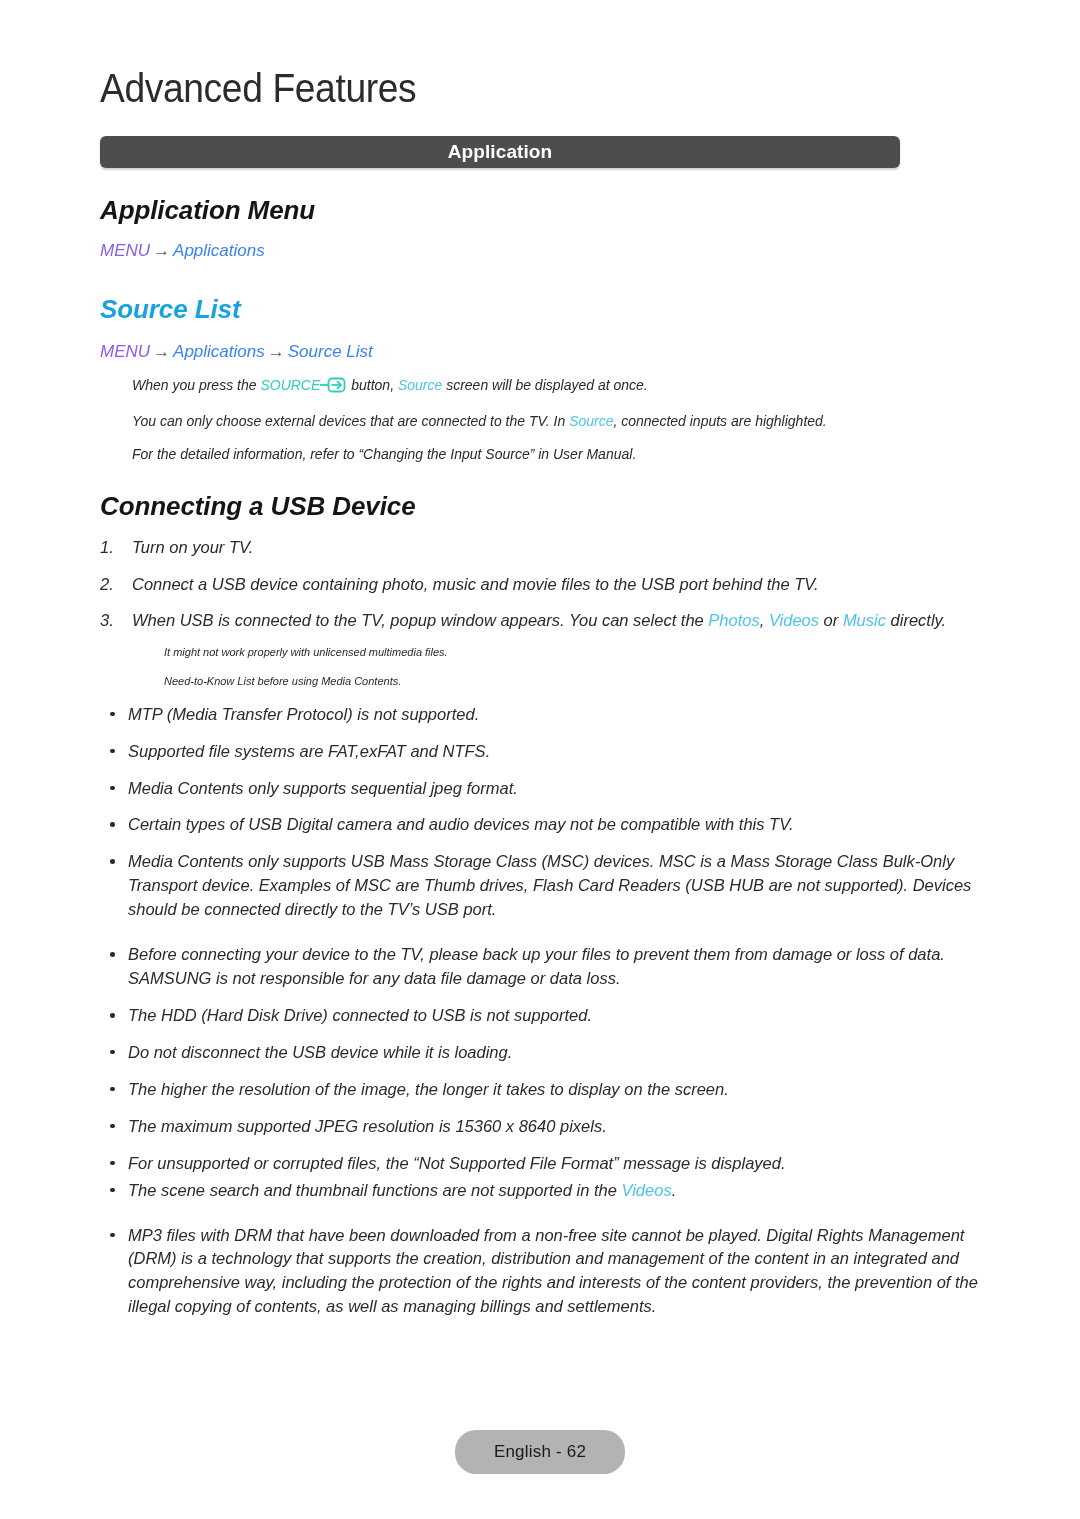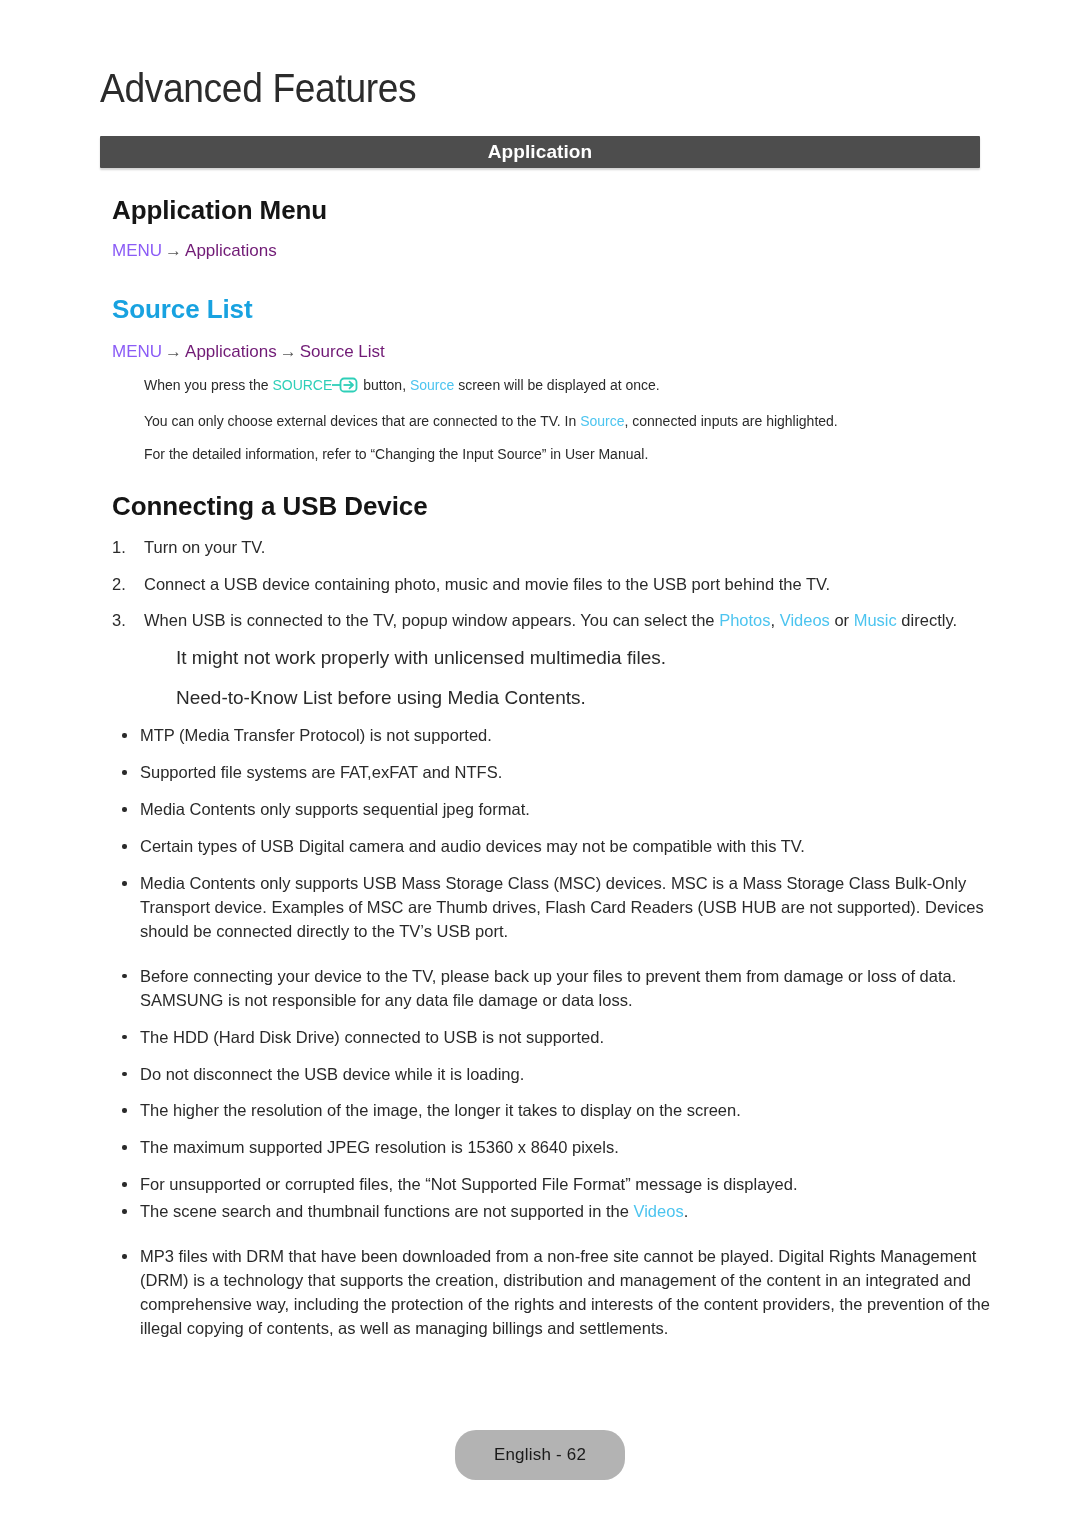--- a/index.html
+++ b/index.html
@@ -41,10 +41,10 @@
     position: absolute;
     left: 100px;
     top: 136px;
-    width: 880px;
+    width: 800px;
     height: 32px;
     background: #4d4d4d;
-    border-radius: 1px;
+    border-radius: 6px;
     box-shadow: 0 2px 2px rgba(0,0,0,0.18);
   }
   .section-bar-label {

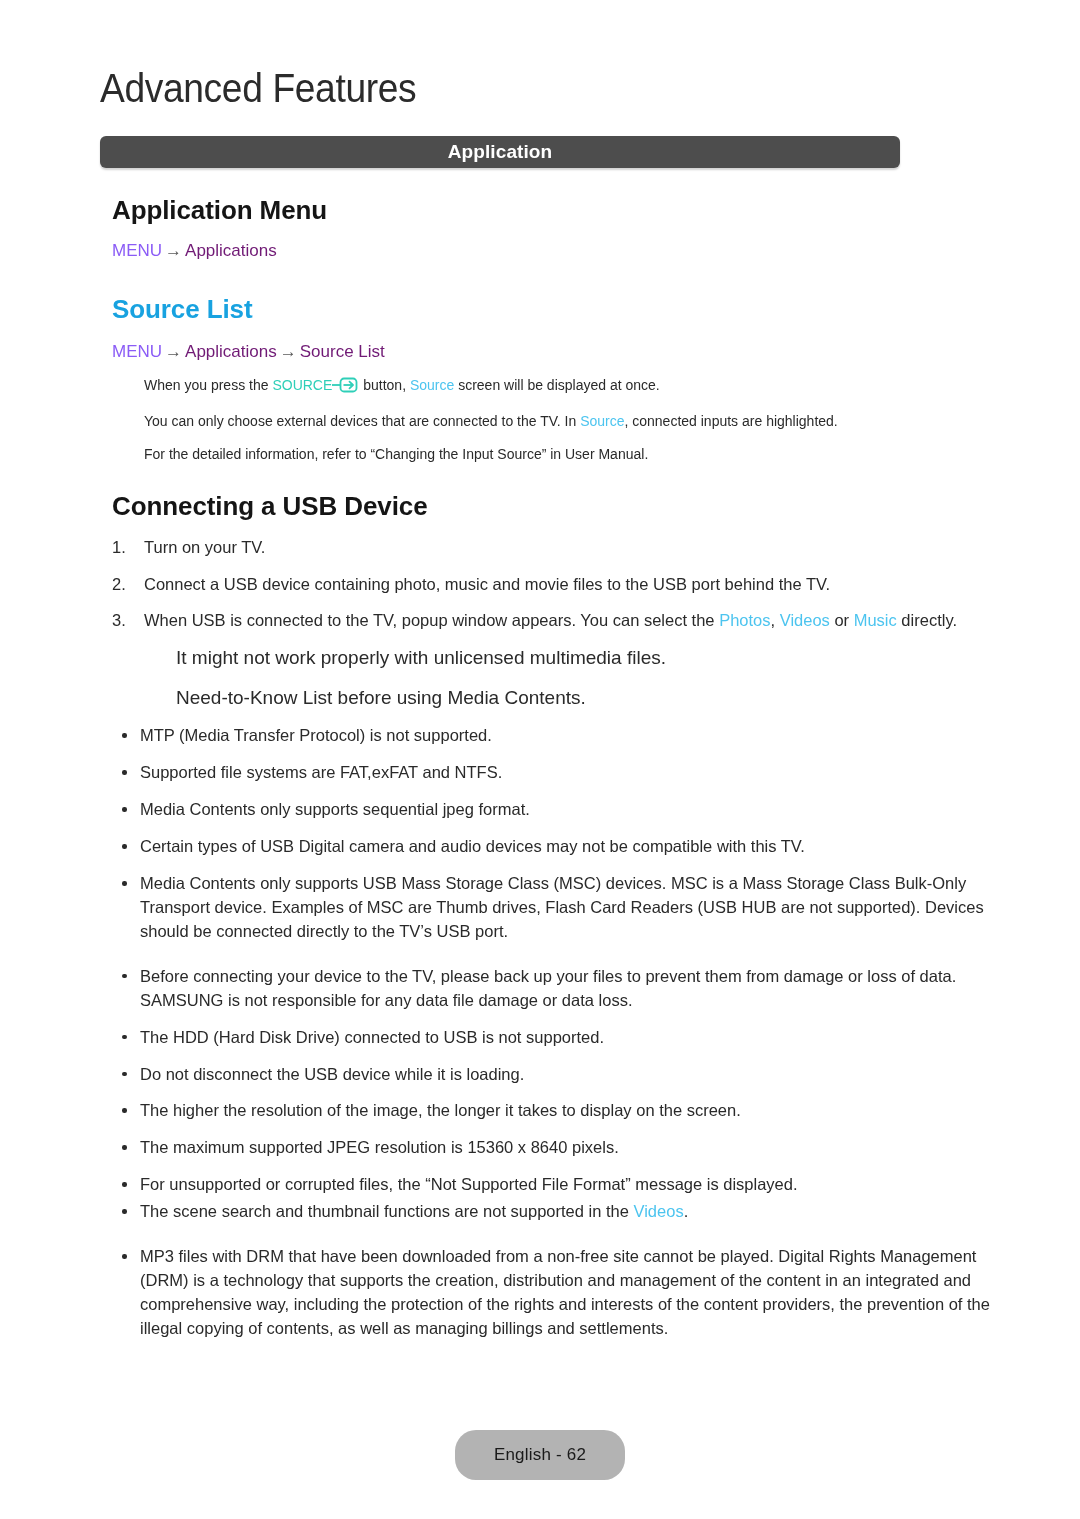--- a/index.html
+++ b/index.html
@@ -63,9 +63,10 @@
   
   .content {
     position: absolute;
-    left: 112px;
+    left: 100px;
     top: 196px;
     width: 880px;
+    font-style: italic;
   }
 
   h2.head-black {

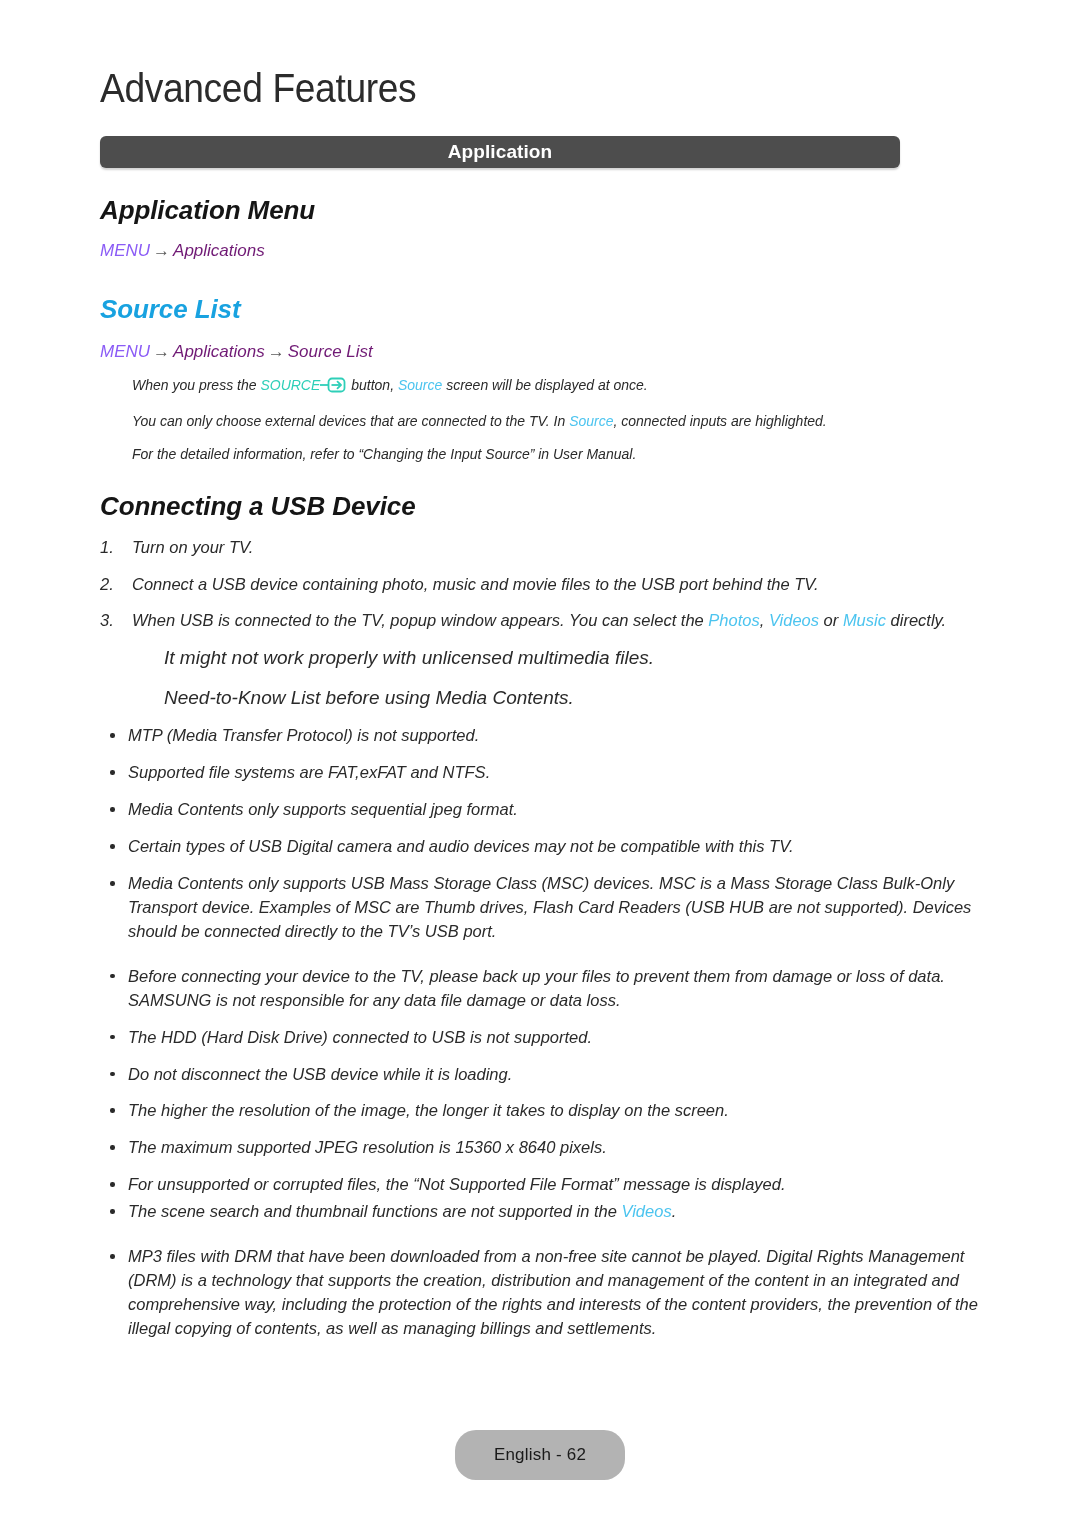--- a/index.html
+++ b/index.html
@@ -94,7 +94,7 @@
   }
   .bc-menu   { color: #8b5cf6; }
   .bc-arrow  { color: #5a5a5a; padding: 0 3px; }
-  .bc-item   { color: #701a75; }
+  .bc-item   { color: #3b82f6; }
 
   .para {
     font-size: 14px;

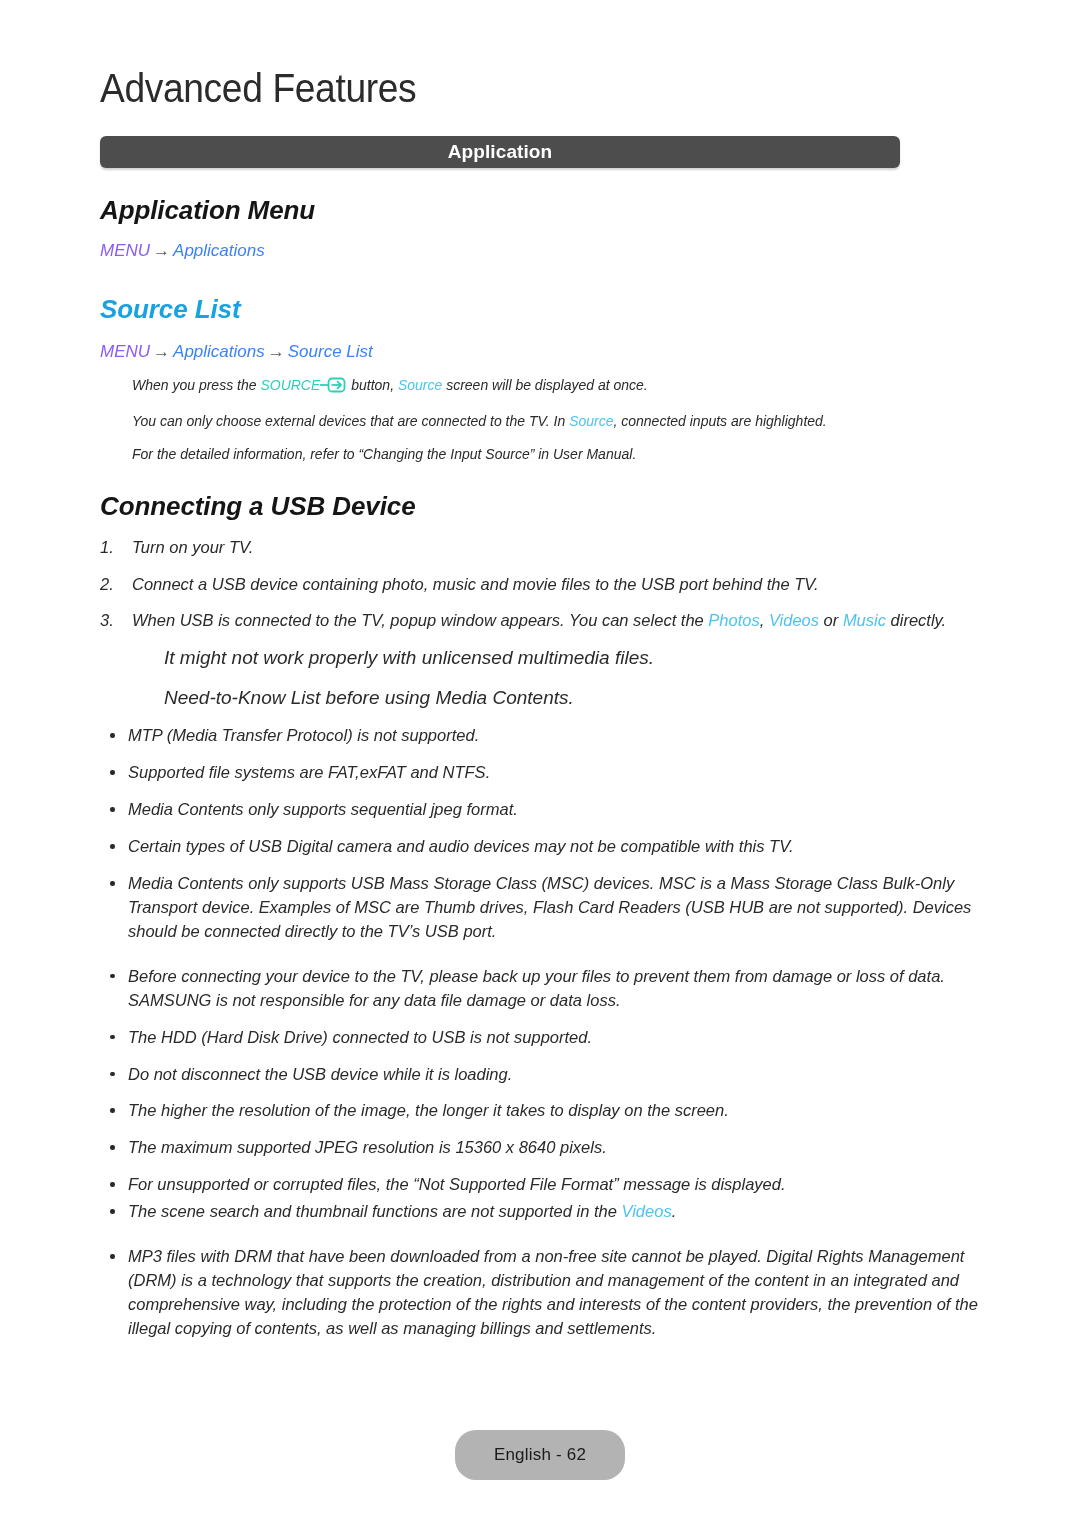--- a/index.html
+++ b/index.html
@@ -135,7 +135,7 @@
 
   .substep {
     padding-left: 64px;
-    font-size: 19px;
+    font-size: 11px;
     line-height: 1.35;
     color: #2a2a2a;
   }

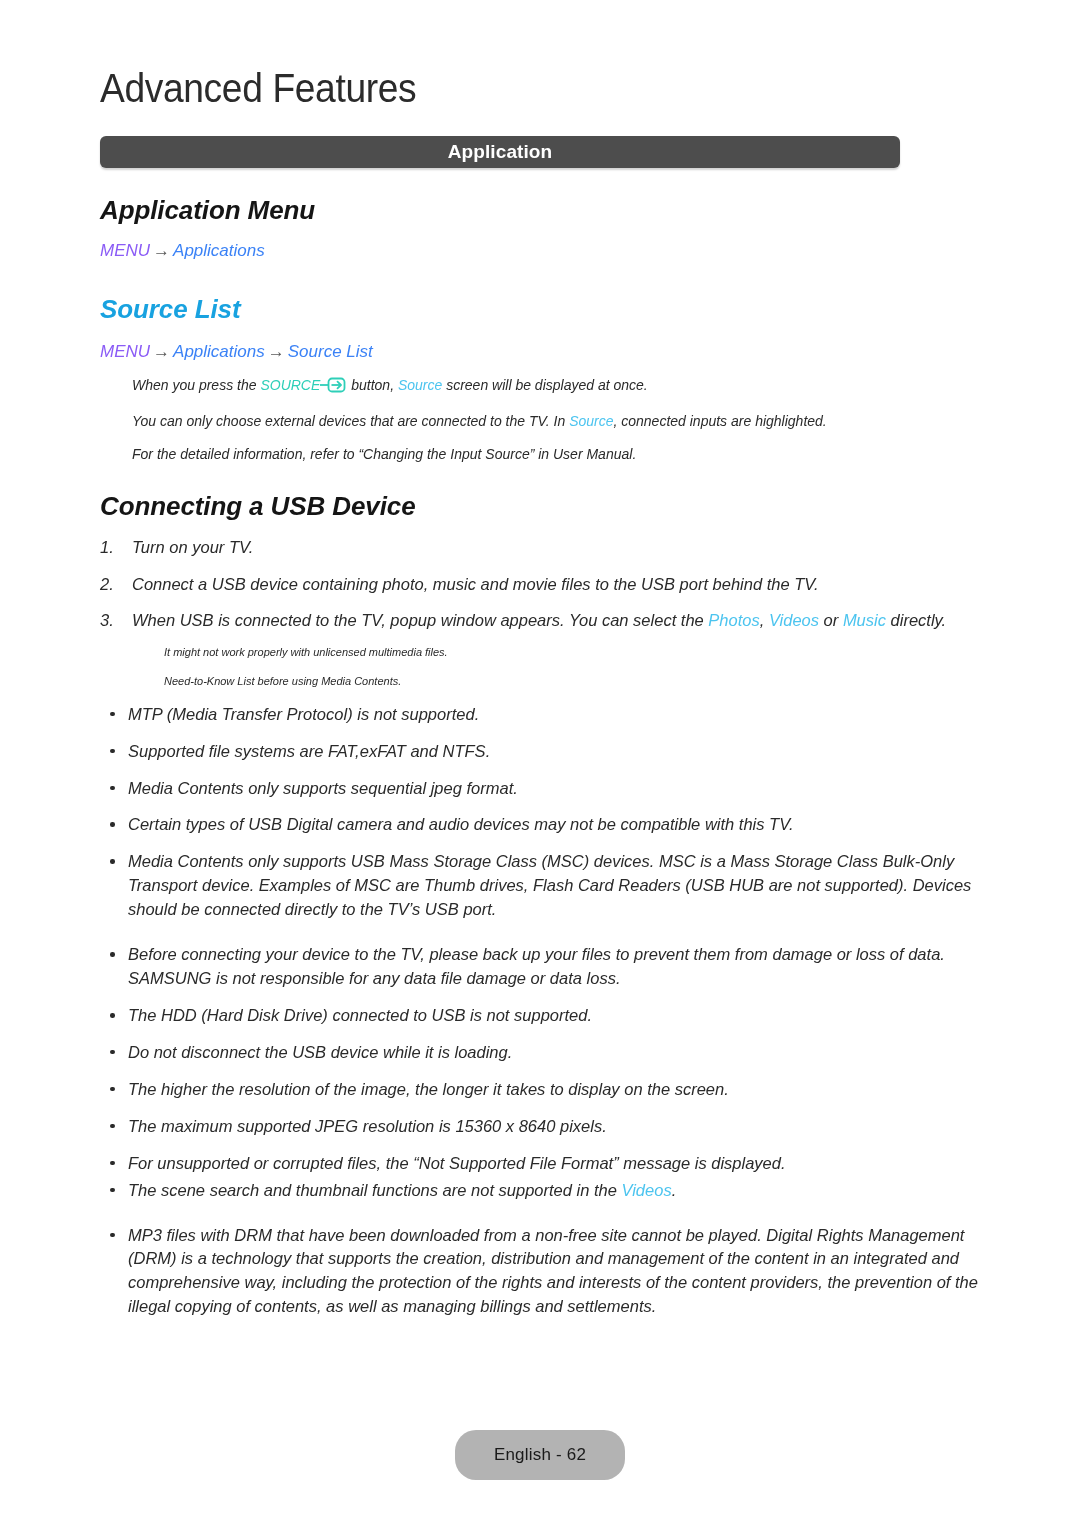--- a/index.html
+++ b/index.html
@@ -174,7 +174,7 @@
     left: 455px;
     top: 1430px;
     width: 170px;
-    height: 50px;
+    height: 44px;
     background: #b3b3b3;
     border-radius: 21px;
     display: flex;

